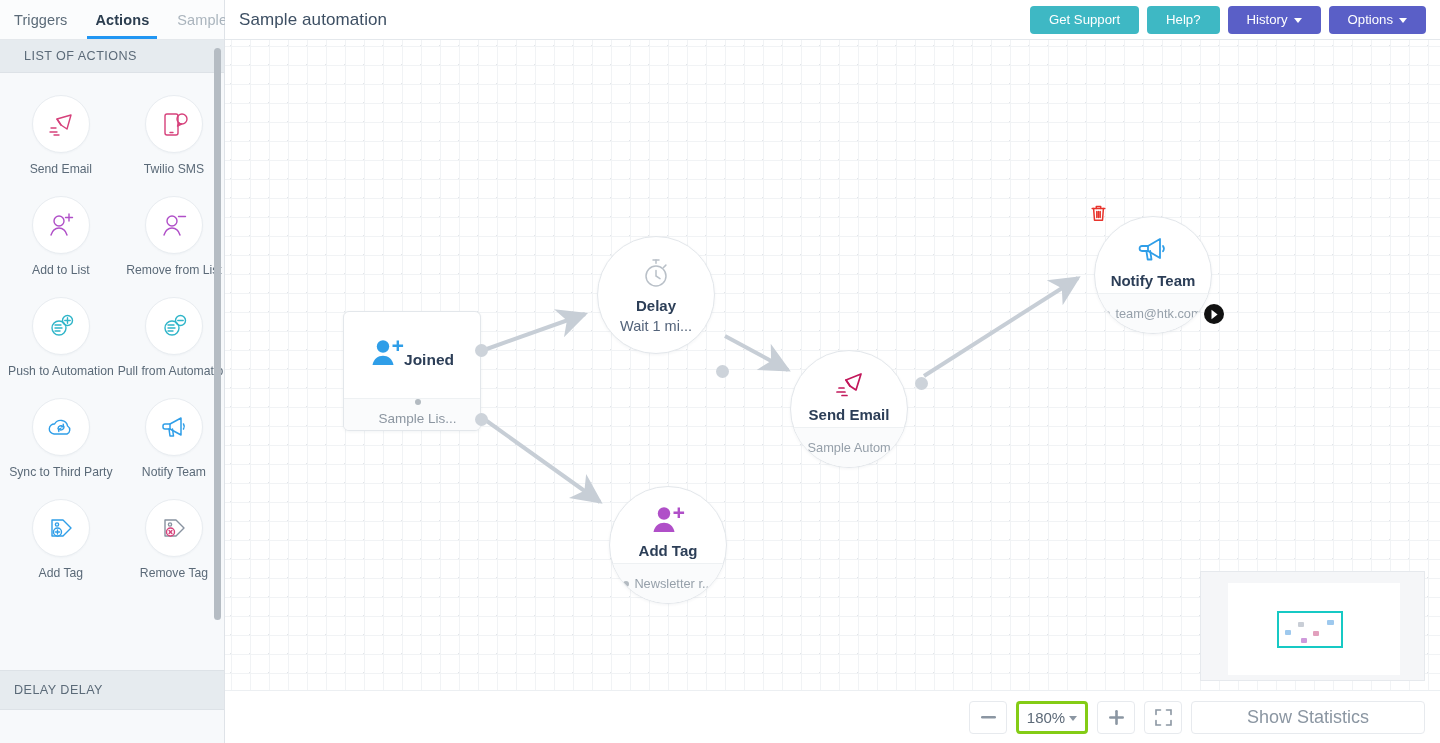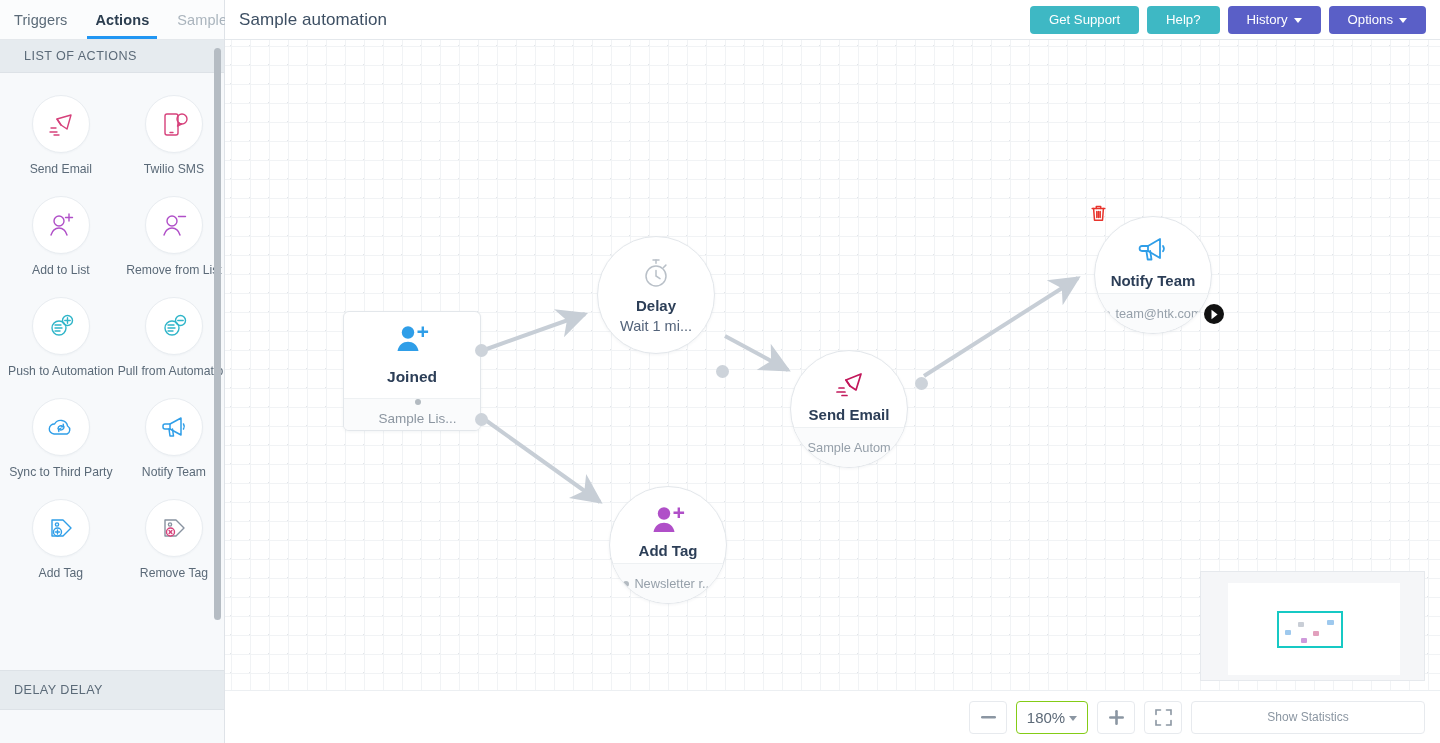--- a/index.html
+++ b/index.html
@@ -164,7 +164,7 @@
     cursor: pointer; box-shadow: 0 1px 3px rgba(40,60,80,.06);
   }
   .node-rect .nr-top {
-    flex: 1; display: flex; flex-direction: column;
+    flex: 1; display: flex; flex-direction: row;
     align-items: center; justify-content: center;
   }
   .node-rect .nr-title {

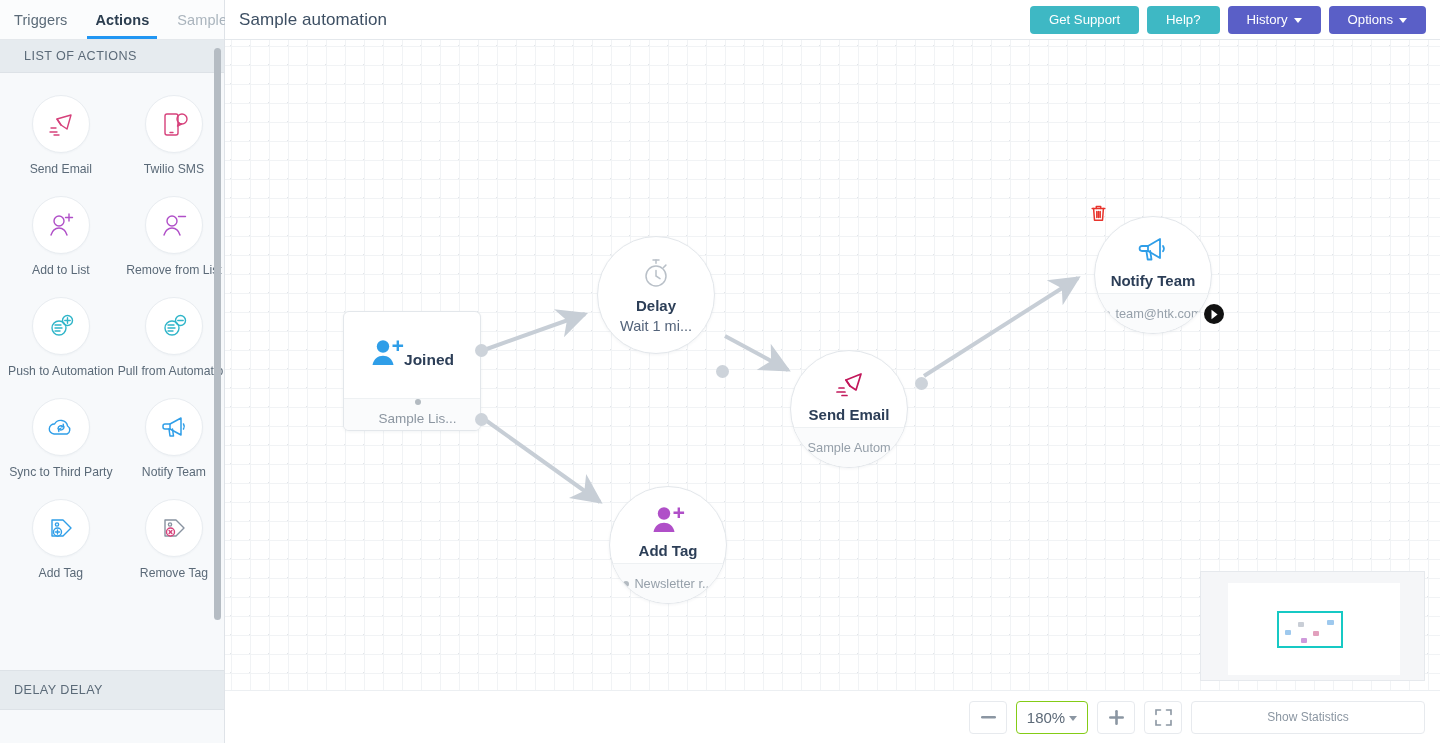--- a/index.html
+++ b/index.html
@@ -223,7 +223,7 @@
     cursor: pointer; color: #7e8a97; font-size: 19px; font-family: inherit;
   }
   .zlevel {
-    height: 33px; min-width: 72px; border: 1px solid #84cc16; border-radius: 4px;
+    height: 33px; min-width: 72px; border: 3px solid #84cc16; border-radius: 4px;
     background: #ffffff; display: flex; align-items: center; justify-content: center;
     gap: 4px; cursor: pointer; color: #5d6a78; font-size: 15px;
   }

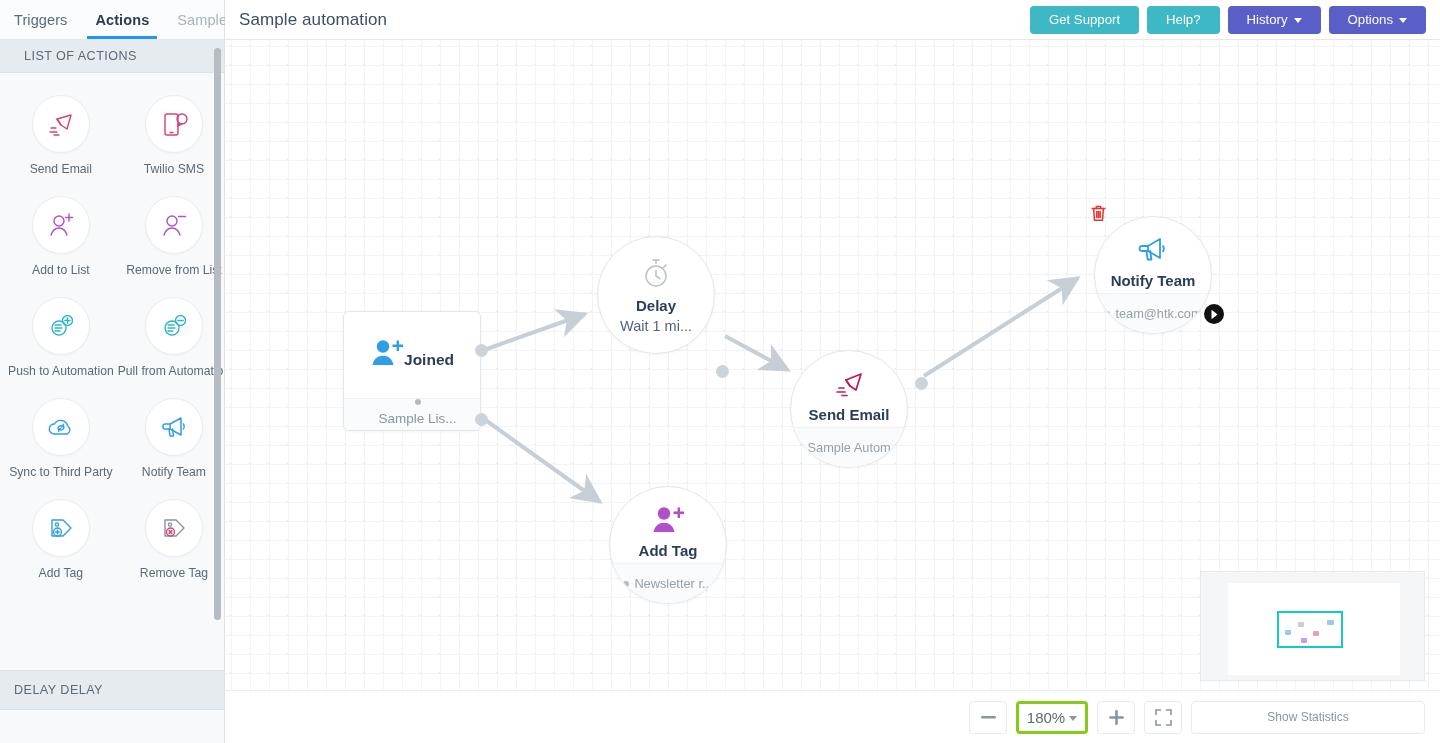--- a/index.html
+++ b/index.html
@@ -235,7 +235,7 @@
   .stats-btn {
     height: 33px; width: 234px; border: 1px solid #e7eaee; border-radius: 4px;
     background: #ffffff; display: flex; align-items: center; justify-content: center;
-    cursor: pointer; color: #8b96a2; font-size: 12px;
+    cursor: pointer; color: #8b96a2; font-size: 18px;
   }
 </style>
 </head>

